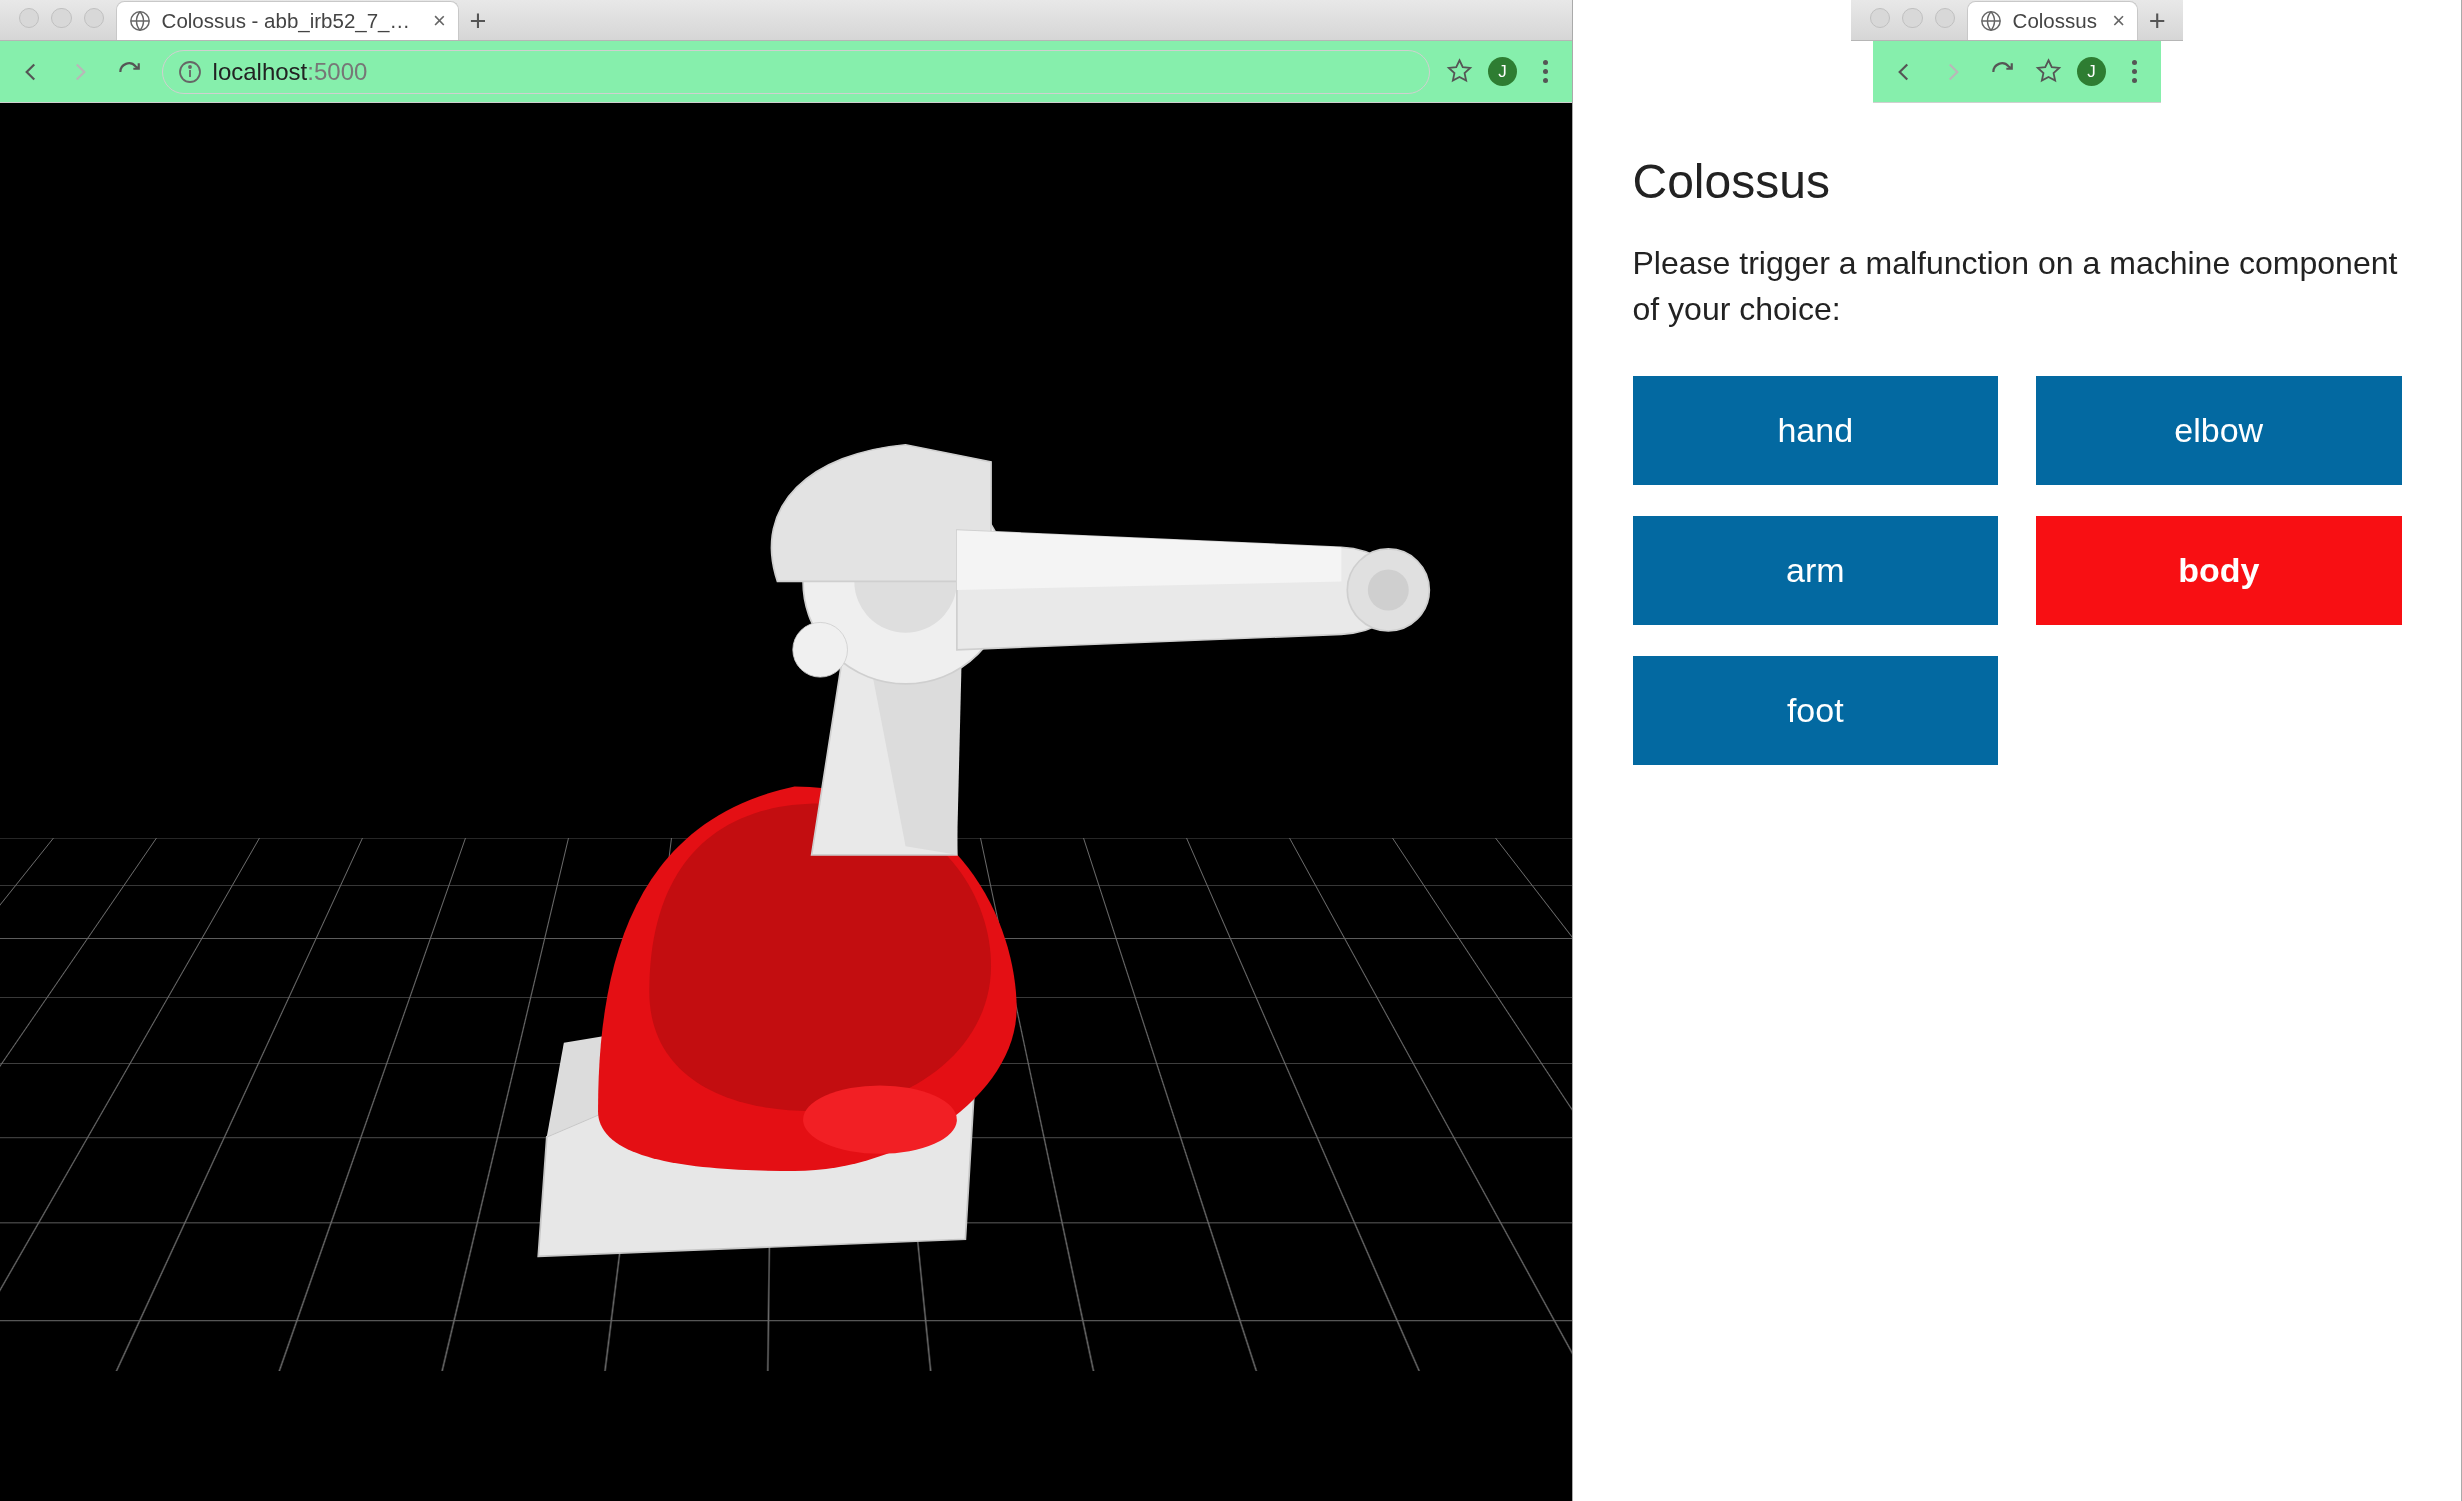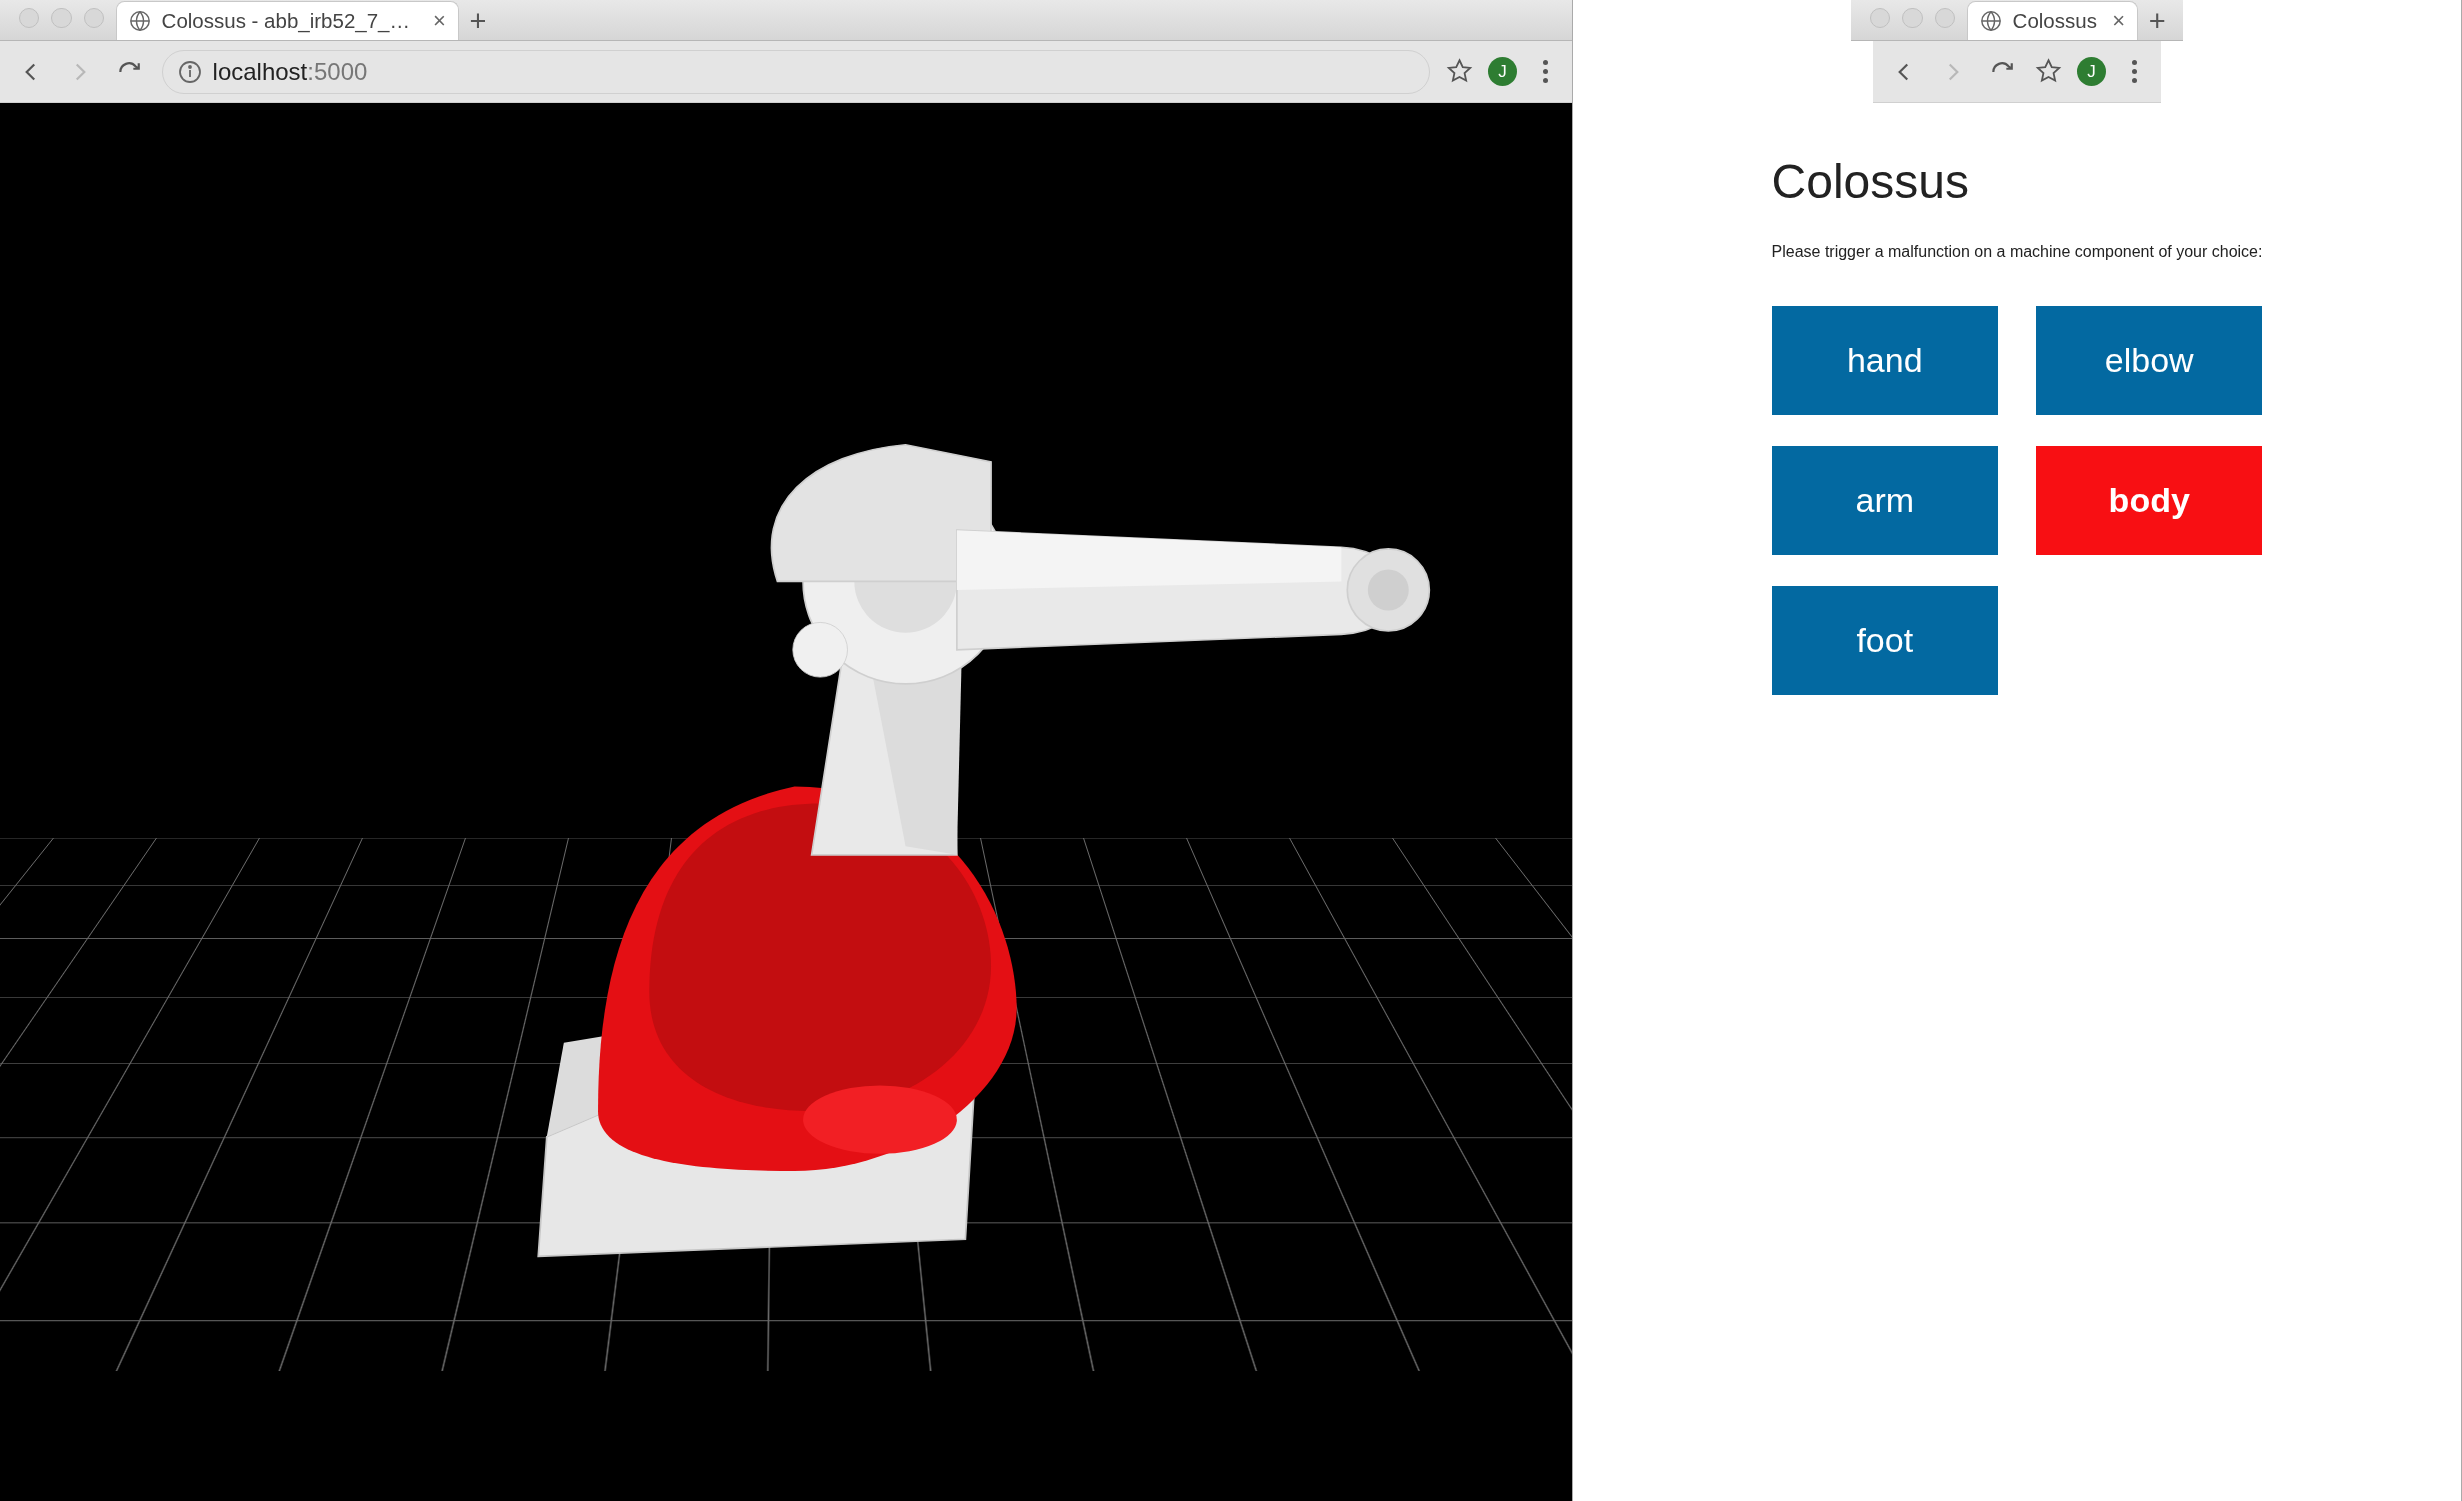--- a/index.html
+++ b/index.html
@@ -16,7 +16,7 @@
     .tab .title { white-space: nowrap; overflow: hidden; text-overflow: ellipsis; max-width: 256px; }
     .tab .close { font-size: 22px; color: #666; margin-left: 5.1px; }
     .newtab { width: 38px; height: 38px; display: flex; align-items: center; justify-content: center; font-size: 29px; color: #555; }
-    .toolbar { height: 62px; background: #e5e5e5; border-bottom: 0.9px solid #d0d0d0; display: flex; align-items: center; padding: 0 13.7px; gap: 15.4px; }
+    .toolbar { height: 62px; background: #86efac; border-bottom: 0.9px solid #d0d0d0; display: flex; align-items: center; padding: 0 13.7px; gap: 15.4px; }
     .nav-btn { width: 34px; height: 34px; display: flex; align-items: center; justify-content: center; }
     .nav-btn svg { width: 26px; height: 26px; }
     .addr { flex: 1; height: 44px; border: 0.9px solid #d0d0d0; border-radius: 22px; display: flex; align-items: center; padding: 0 15.4px; gap: 10.3px; }

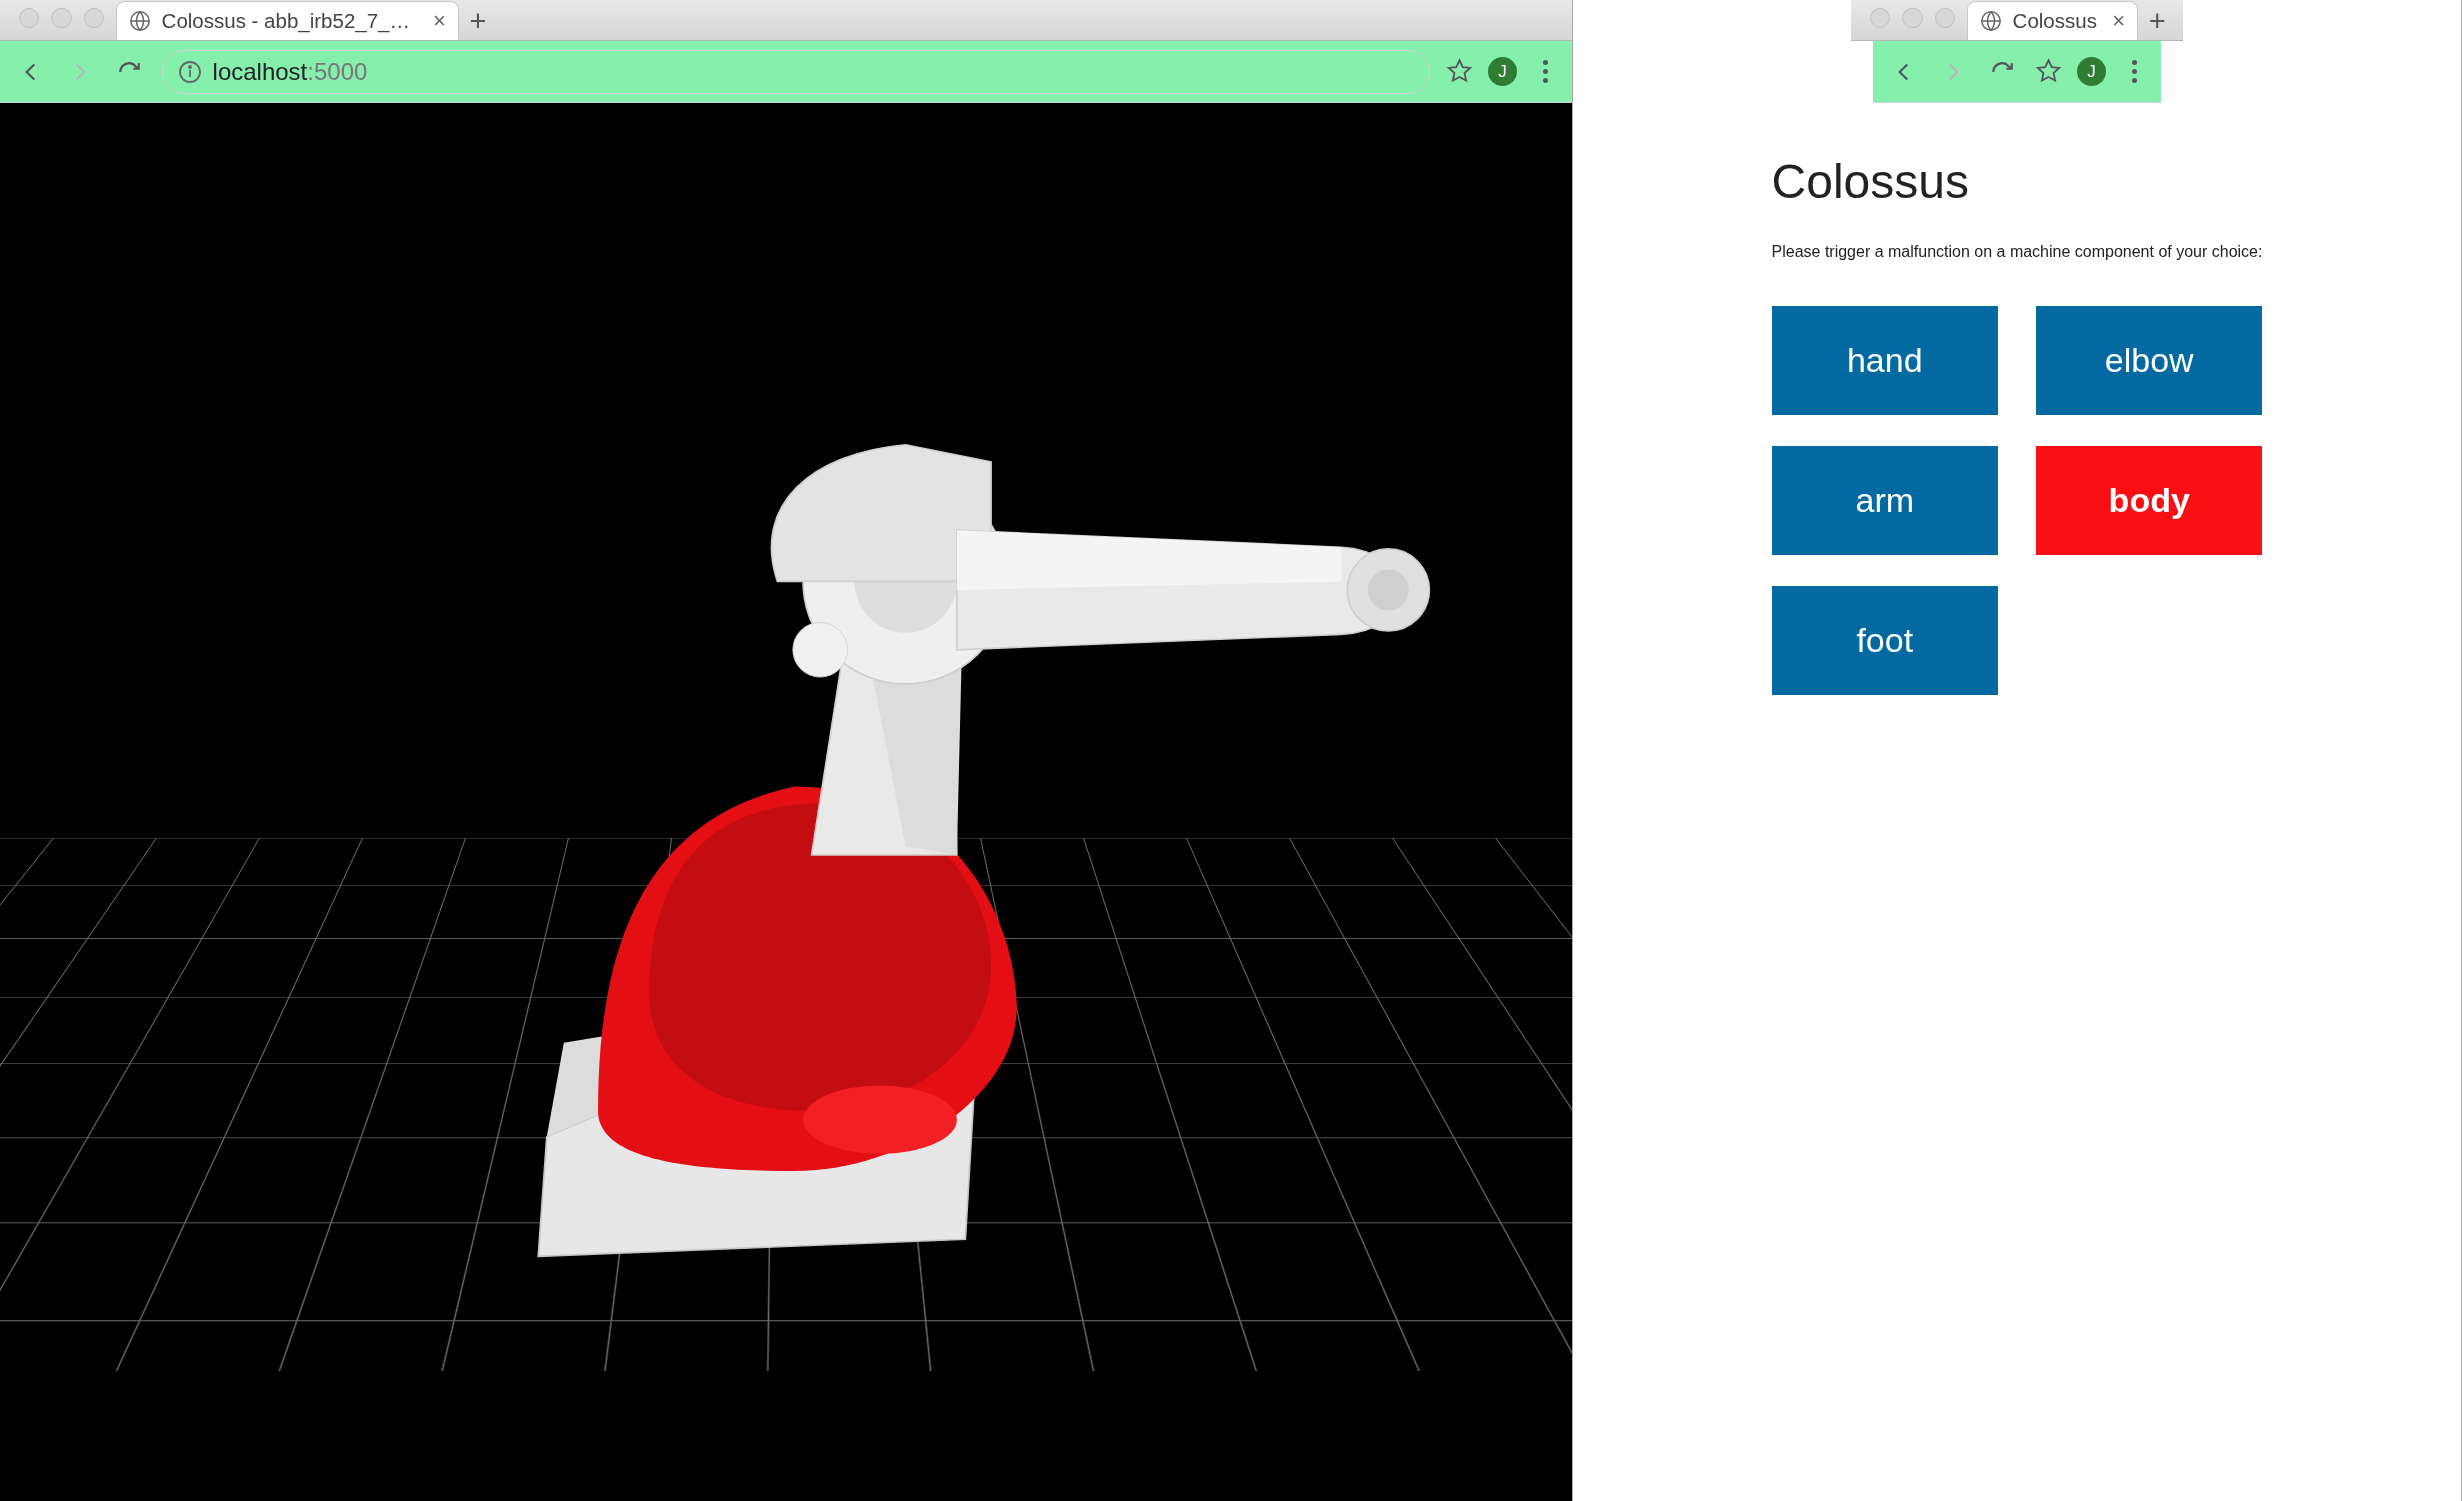--- a/index.html
+++ b/index.html
@@ -31,7 +31,7 @@
     .viewport-left { flex: 1; background: #000; position: relative; overflow: hidden; }
     .viewport-right { flex: 1; background: #fff; padding: 51px 43px; }
     .viewport-right h1 { font-size: 48px; font-weight: 400; color: #222; margin-bottom: 31px; }
-    .viewport-right .instructions { font-size: 16px; line-height: 1.45; color: #222; margin-bottom: 43px; max-width: 769px; }
+    .viewport-right .instructions { font-size: 32px; line-height: 1.45; color: #222; margin-bottom: 43px; max-width: 769px; }
     .btn-grid { display: grid; grid-template-columns: 1fr 1fr; gap: 31px 38px; }
     .mal-btn { height: 109px; display: flex; align-items: center; justify-content: center; font-size: 34px; color: #fff; cursor: pointer; }
     .mal-btn.blue { background: #0369a1; }

